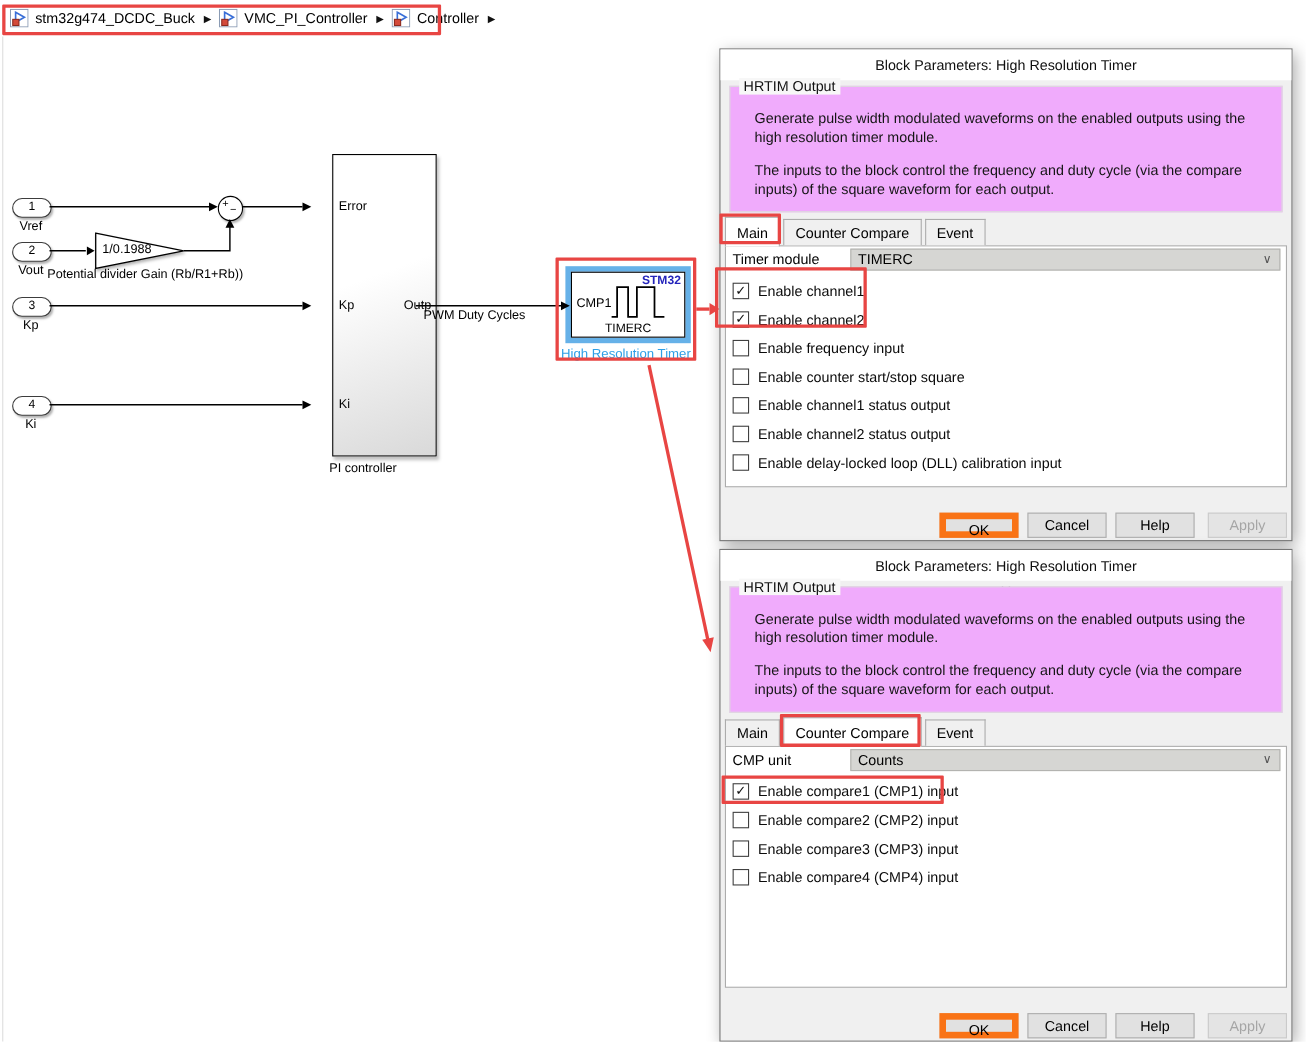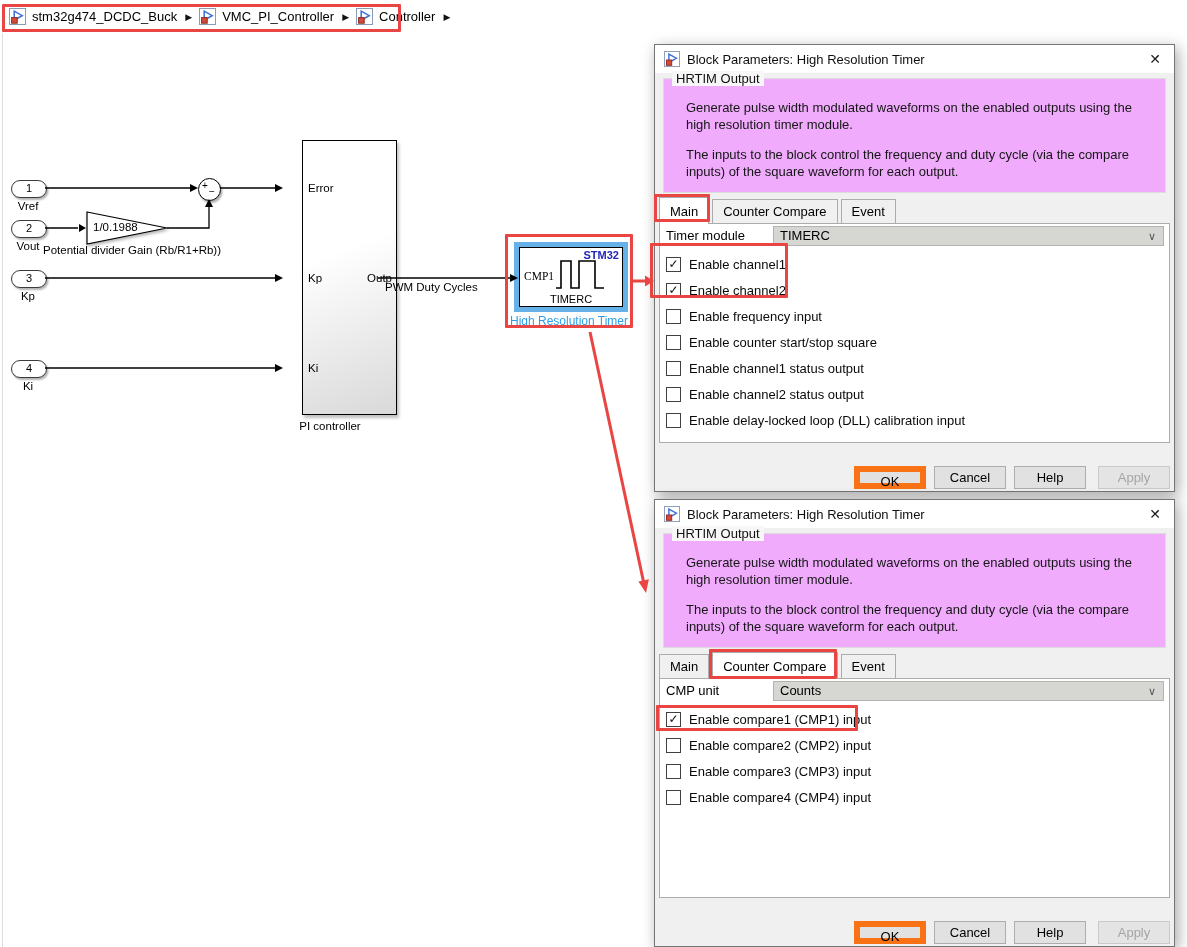--- a/index.html
+++ b/index.html
@@ -44,7 +44,7 @@
        box-shadow:3px 4px 14px rgba(0,0,0,.35);font-size:13px;}
   .d1{top:44px;}  .d2{top:499px;}
   .tb{position:absolute;top:0;left:0;right:0;height:28px;background:#fff;
-      display:flex;align-items:center;padding:0 9px;gap:7px;box-sizing:border-box;}
+      display:flex;align-items:center;padding:0 9px;gap:7px;box-sizing:border-box;flex-direction:column;}
   .tb .ttl{flex:1;font-size:13px;color:#0f0f0f;}
   .x{font-size:14px;color:#1a1a1a;padding:0 4px;cursor:default;}
   .gb{position:absolute;left:8px;right:8px;top:33px;height:113px;border:1px solid #dcdcdc;

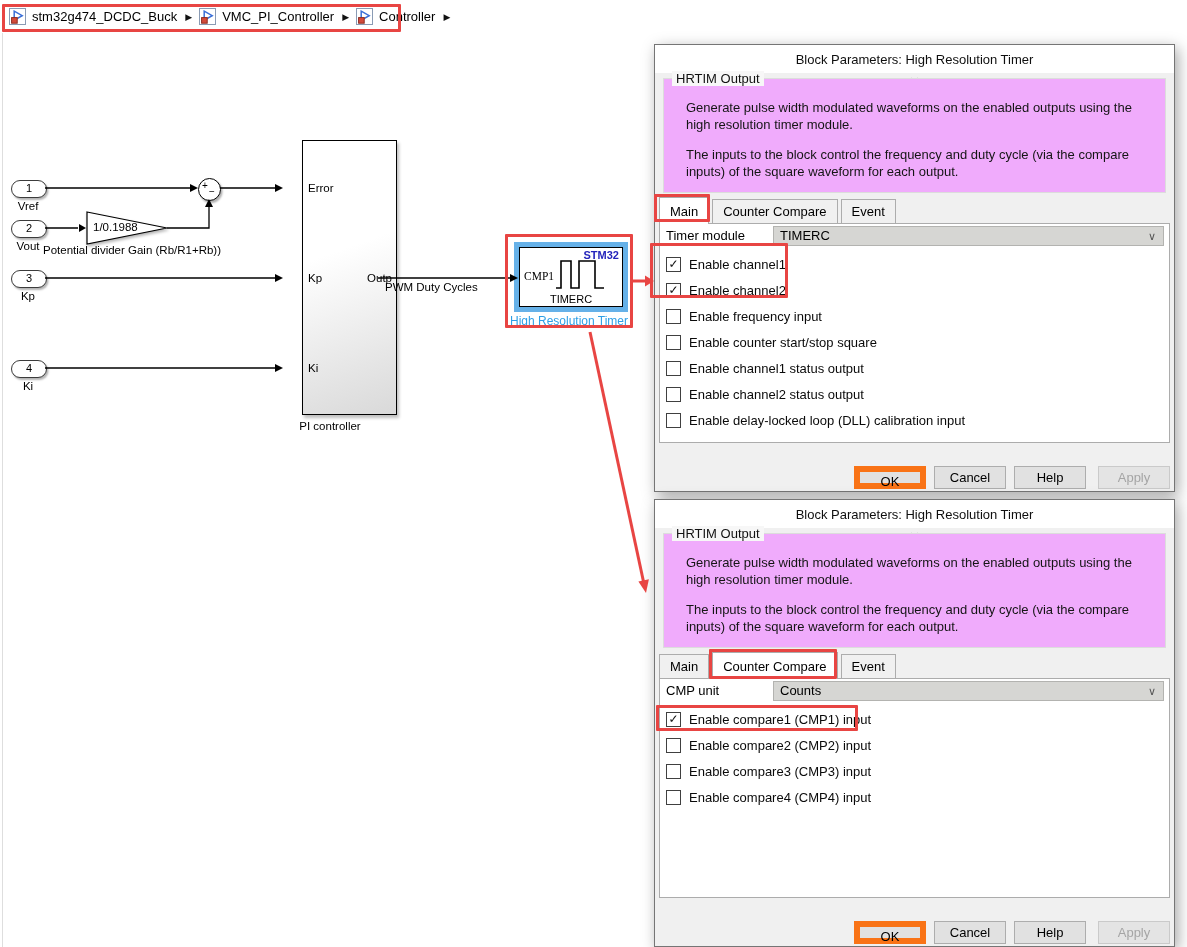--- a/index.html
+++ b/index.html
@@ -34,7 +34,7 @@
   .hrt-inner{position:absolute;left:5px;top:5px;width:104px;height:60px;background:#fff;
              border:1.5px solid #000;box-sizing:border-box;}
   .hrt-chip{position:absolute;top:1px;right:3px;font-size:11px;font-weight:bold;color:#2424bb;}
-  .hrt-port{position:absolute;left:4px;top:22px;font-size:11.5px;font-family:Liberation Serif, serif;}
+  .hrt-port{position:absolute;left:4px;top:22px;font-size:11.5px;}
   .hrt-wave{position:absolute;left:34px;top:6px;}
   .hrt-timer{position:absolute;bottom:1px;left:0;right:0;text-align:center;font-size:11px;}
   .hrt-name{left:503px;top:314px;width:132px;text-align:center;font-size:12px;color:#2e9fe6;}

